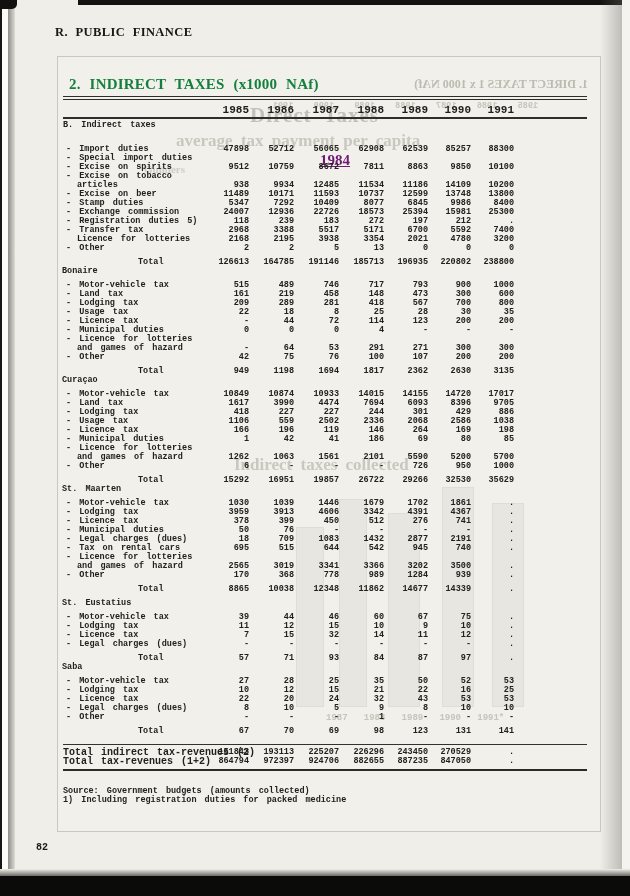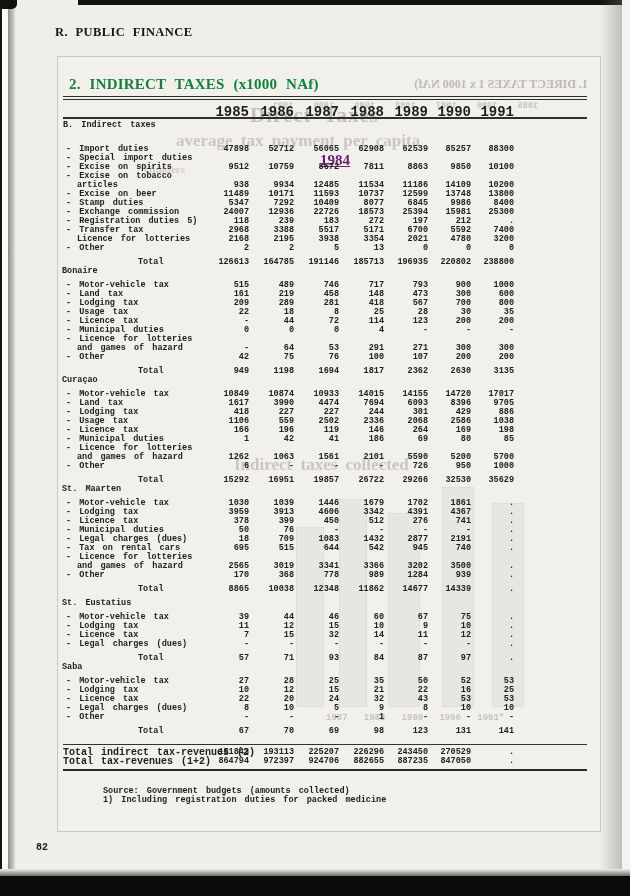--- a/index.html
+++ b/index.html
@@ -29,7 +29,7 @@
     word-spacing:5px;letter-spacing:.2px;color:#15803d;}
   .rule-d{position:relative;z-index:2;height:0;border-top:1px solid #2f2e2a;margin:3px 0 0 5px;width:524px;}
   .rule-d2{margin-top:2px;}
-  .thead{position:relative;z-index:2;height:12px;margin-top:3px;font-weight:700;font-size:14px;color:#1e1d1a;}
+  .thead{position:relative;z-index:2;height:12px;margin-top:3px;font-weight:700;font-size:11px;color:#1e1d1a;}
   .rule-y{position:relative;z-index:2;height:0;border-top:2px solid #2f2e2a;margin:2px 0 0 5px;width:524px;}
   .rows{position:relative;z-index:2;margin-top:2px;font-size:8.5px;font-weight:700;color:#22211e;}
   .tr{position:relative;height:9px;line-height:9px;}

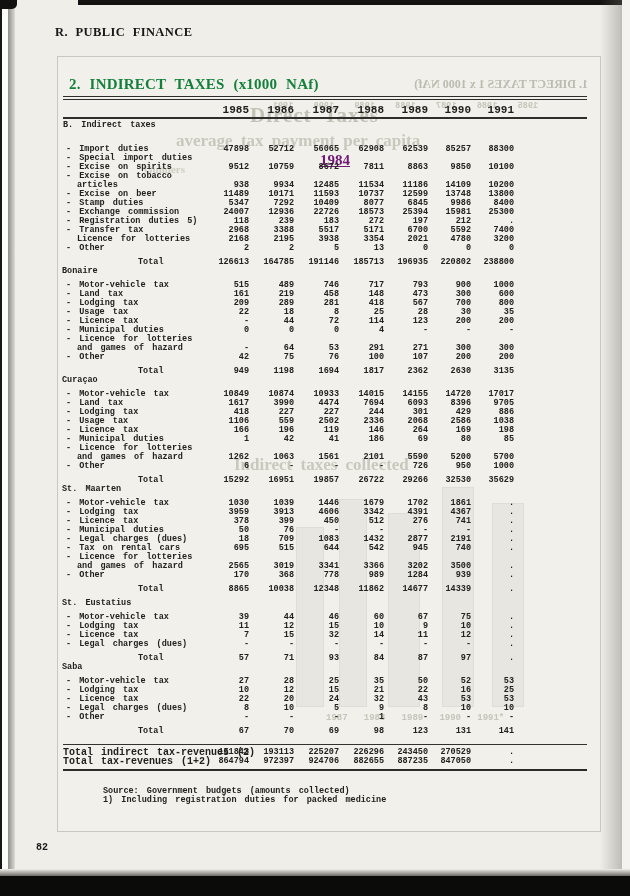--- a/index.html
+++ b/index.html
@@ -47,7 +47,7 @@
   .t-c .lbl{left:19px;}
   .t-T .lbl{left:80px;}
   .t-G .lbl{left:5px;font-size:10px;word-spacing:2px;}
-  .t-f .lbl{left:5px;margin-left:40px;}
+  .t-f .lbl{left:5px;}
   .val{position:absolute;top:0;width:62px;text-align:right;white-space:pre;}
   .yv{position:absolute;top:1px;width:40px;text-align:right;}
   .c0{right:351px}.c1{right:306px}.c2{right:261px}.c3{right:216px}

